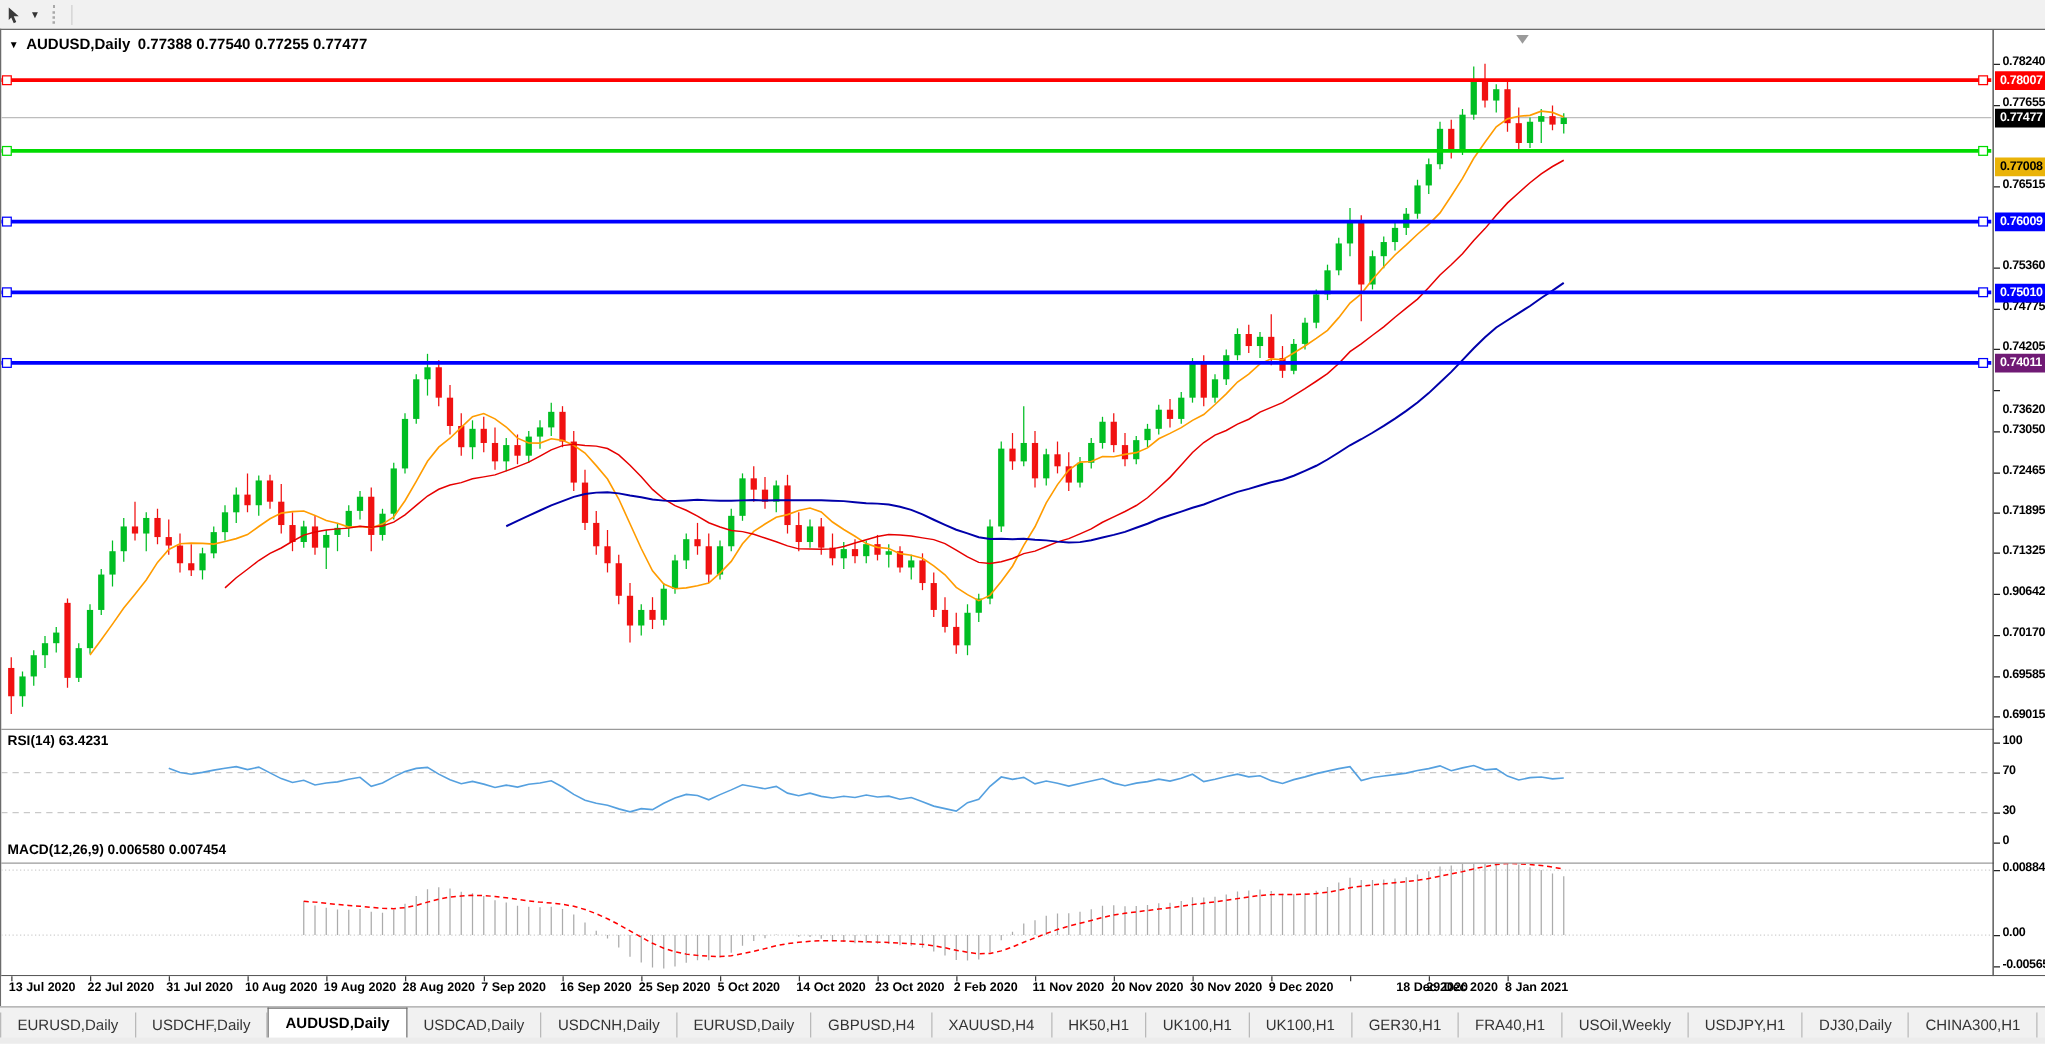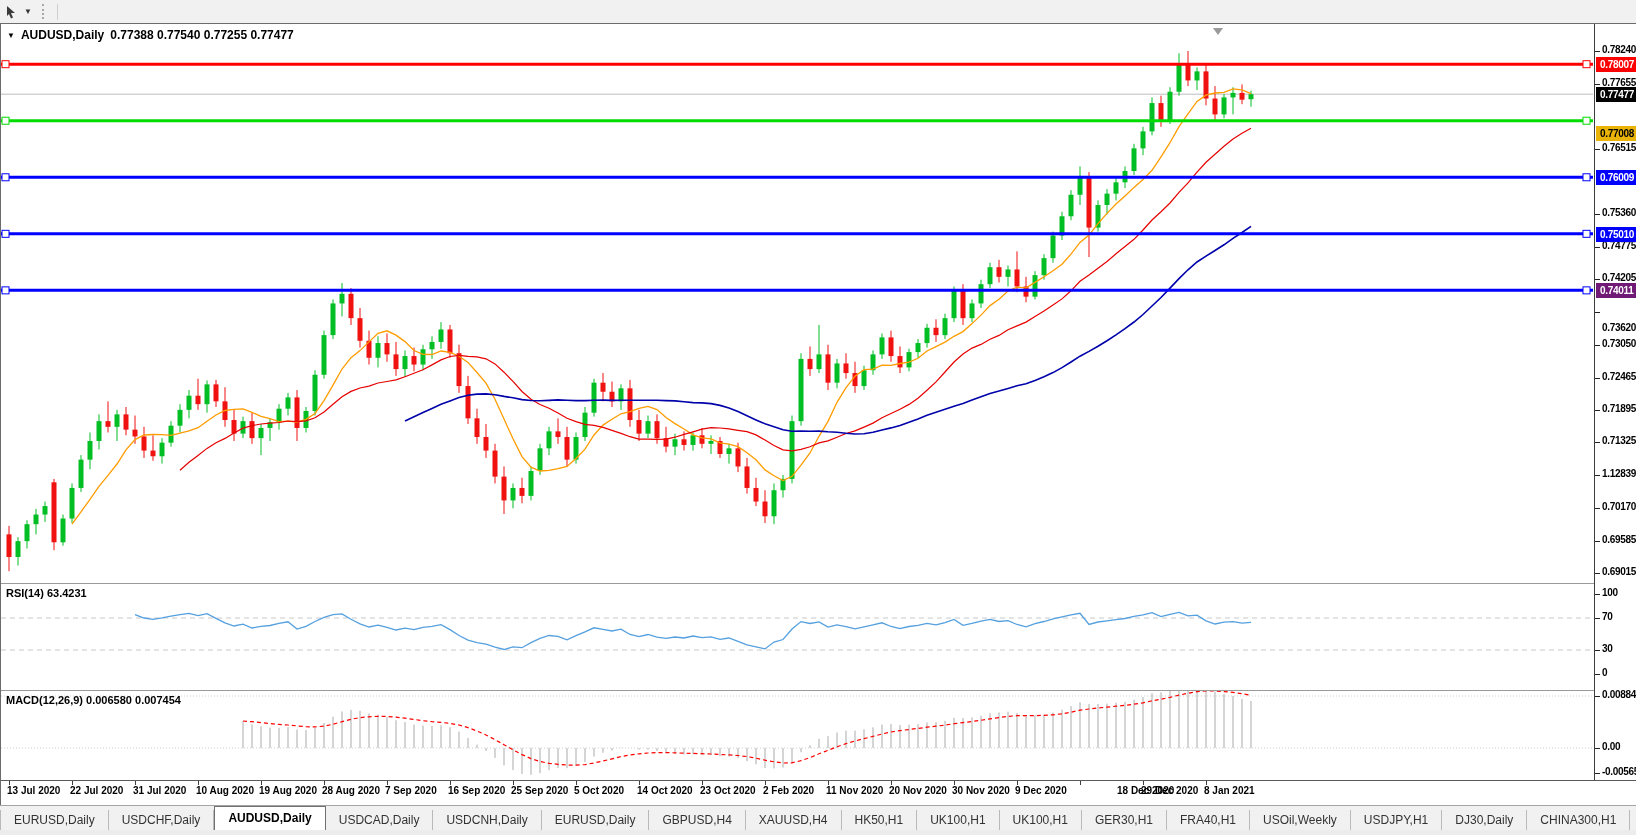--- a/index.html
+++ b/index.html
@@ -557,7 +557,7 @@
       <div class="tick-dash" style="top:418px"></div>
       <div class="tick-label" style="top:411px">0.71325</div>
       <div class="tick-dash" style="top:451px"></div>
-      <div class="tick-label" style="top:444px">1.12839</div>
+      <div class="tick-label" style="top:444px">0.90642</div>
       <div class="tick-dash" style="top:484px"></div>
       <div class="tick-label" style="top:477px">0.70170</div>
       <div class="tick-dash" style="top:517px"></div>

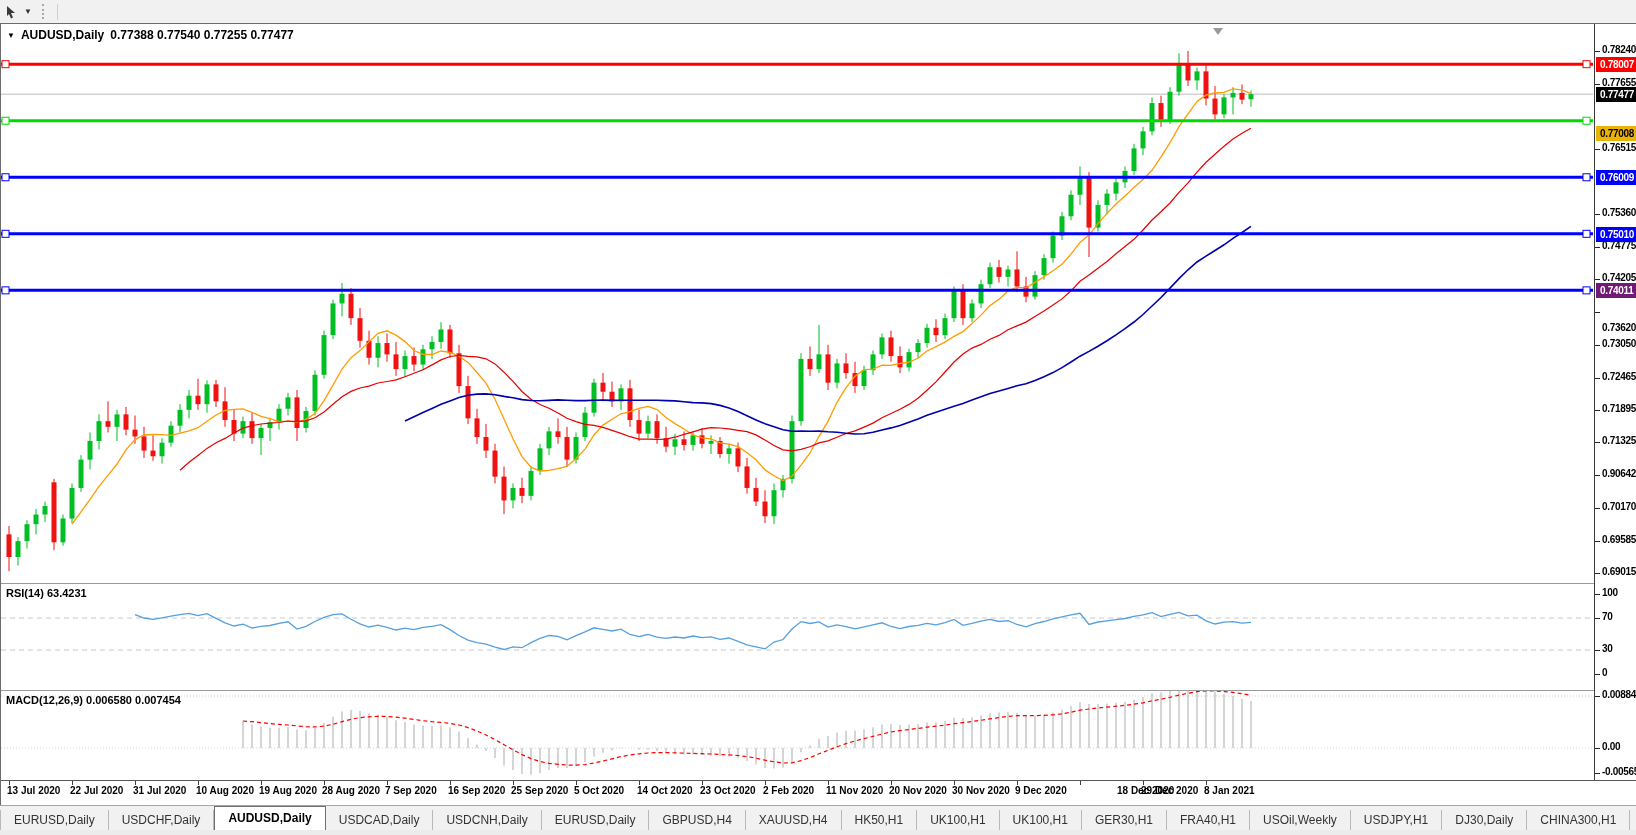--- a/index.html
+++ b/index.html
@@ -531,7 +531,7 @@
         <polyline points="242,30.0 251,30.7 260,31.6 269,32.6 278,33.4 287,34.0 296,34.9 305,35.7 314,35.9 323,35.1 332,33.3 341,30.7 350,28.3 359,26.6 368,25.8 377,25.3 386,25.4 395,26.2 404,27.2 413,28.4 422,29.7 431,30.7 440,31.4 449,32.4 458,34.0 467,36.6 476,40.0 485,44.0 494,48.6 503,53.7 512,58.8 521,63.6 530,67.6 539,70.5 548,72.3 557,73.3 566,74.0 575,74.2 584,73.6 593,72.0 602,70.0 611,67.9 620,65.6 629,63.9 638,62.8 647,62.0 656,61.6 665,61.6 674,61.8 683,62.2 692,62.4 701,62.7 710,63.0 719,63.5 728,63.9 737,64.5 746,65.6 755,67.2 764,69.2 773,70.8 782,72.0 791,71.8 800,69.7 809,66.6 818,62.8 827,59.3 836,55.8 845,52.6 854,50.0 863,47.6 872,45.4 881,43.0 890,41.0 899,39.6 908,38.5 917,37.4 926,36.2 935,35.2 944,34.1 953,32.7 962,31.6 971,30.5 980,29.3 989,27.9 998,26.6 1007,25.4 1016,24.7 1025,24.6 1034,24.6 1043,24.4 1052,23.8 1061,22.8 1070,21.2 1079,19.2 1088,18.0 1097,17.0 1106,16.1 1115,15.2 1124,14.3 1133,13.2 1142,11.8 1151,9.9 1160,8.2 1169,6.3 1178,4.1 1187,2.3 1196,0.6 1205,-0.2 1214,-0.0 1223,0.6 1232,1.4 1241,2.7 1250,4.2" fill="none" stroke="#FF0000" stroke-width="1.2" stroke-dasharray="4,3"></polyline>
       </svg>
     </div>
-  <div class="panel-label" style="top:670px">MACD(12,26,9) 0.006580 0.007454</div>
+  <div class="panel-label" style="top:650px">MACD(12,26,9) 0.006580 0.007454</div>
 
   <div id="axisLayer">
       <div class="tick-dash" style="top:27px"></div>

